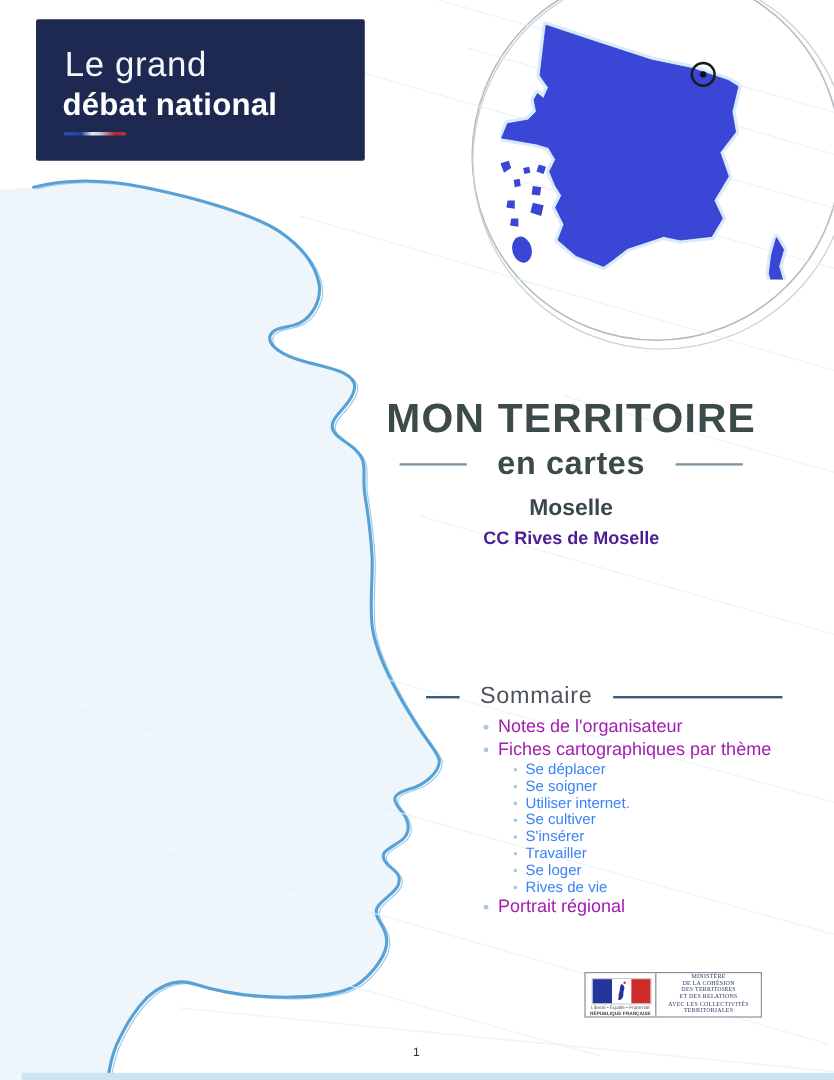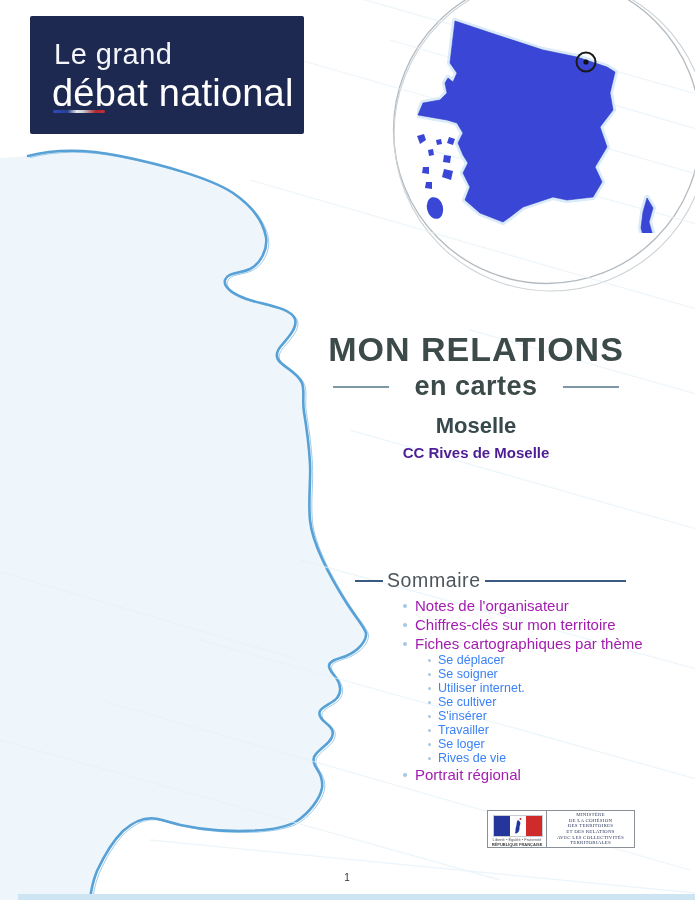--- a/index.html
+++ b/index.html
@@ -11,7 +11,7 @@
   .brand{left:30px;top:16px;width:274px;height:118px;background:#1d2950;border-radius:2px;
          padding:0;box-sizing:border-box;}
   .brand .l1{position:absolute;left:24px;top:22px;color:#f4f6fa;font-size:29px;font-weight:300;letter-spacing:.5px;}
-  .brand .l2{position:absolute;left:22px;top:56px;color:#ffffff;font-size:38px;font-weight:400;letter-spacing:.2px;}
+  .brand .l2{position:absolute;left:22px;top:56px;color:#ffffff;font-size:26px;font-weight:700;letter-spacing:.2px;}
   .brand .tric{position:absolute;left:23px;top:94px;width:52px;height:3px;border-radius:2px;
          background:linear-gradient(90deg,#2f4bc0 0%,#27408f 28%,#e8eaee 46%,#c8ccd4 58%,#b02830 82%,#c13038 100%);}
 

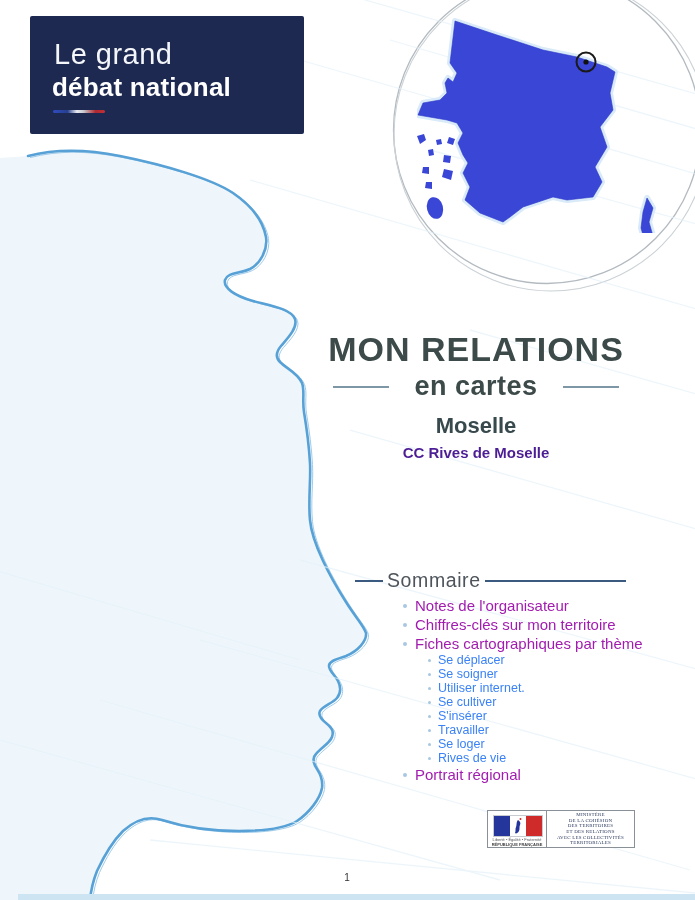--- a/index.html
+++ b/index.html
@@ -121,7 +121,7 @@
   </div>
 
   <div class="abs title-wrap">
-    <div class="title-main">MON RELATIONS</div>
+    <div class="title-main">MON TERRITOIRE</div>
     <div class="encartes-row">
       <span class="tdash"></span>
       <span class="encartes">en cartes</span>

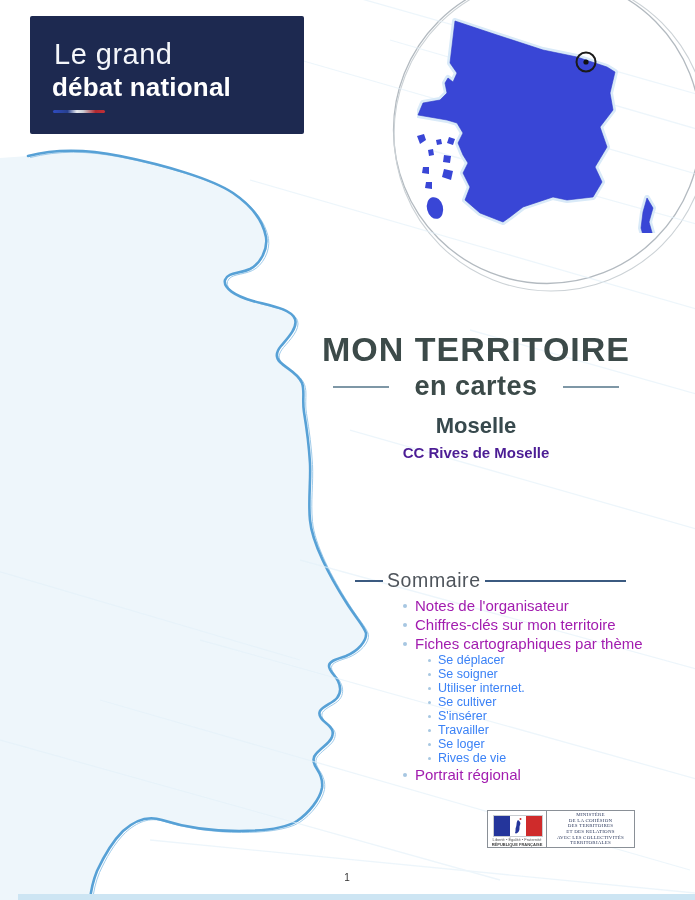--- a/index.html
+++ b/index.html
@@ -23,7 +23,7 @@
   .tdash{width:56px;height:2px;background:#7e97a6;}
 
   .territory-wrap{left:300px;top:413px;width:352px;text-align:center;}
-  .dept{font-size:22px;font-weight:700;color:#37494d;}
+  .dept{font-size:19px;font-weight:700;color:#37494d;}
   .epci{font-size:15px;font-weight:700;color:#4c1d95;margin-top:5px;}
 
   

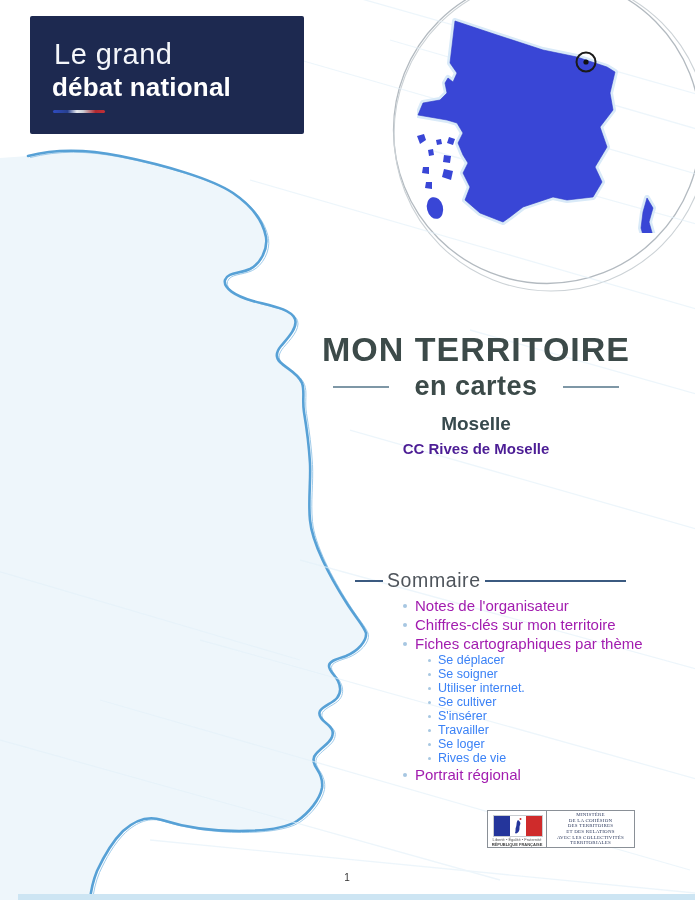--- a/index.html
+++ b/index.html
@@ -27,7 +27,7 @@
   .epci{font-size:15px;font-weight:700;color:#4c1d95;margin-top:5px;}
 
   
-  .sommaire-head{left:355px;top:569px;display:flex;align-items:center;gap:4px;}
+  .sommaire-head{left:355px;top:569px;display:flex;align-items:center;gap:17px;}
   .sh-dash{width:28px;height:2px;background:#3b5a80;}
   .sh-line{width:141px;height:2px;background:#3b5a80;}
   .sh-text{font-size:19.5px;font-weight:400;color:#4e545b;letter-spacing:.6px;}

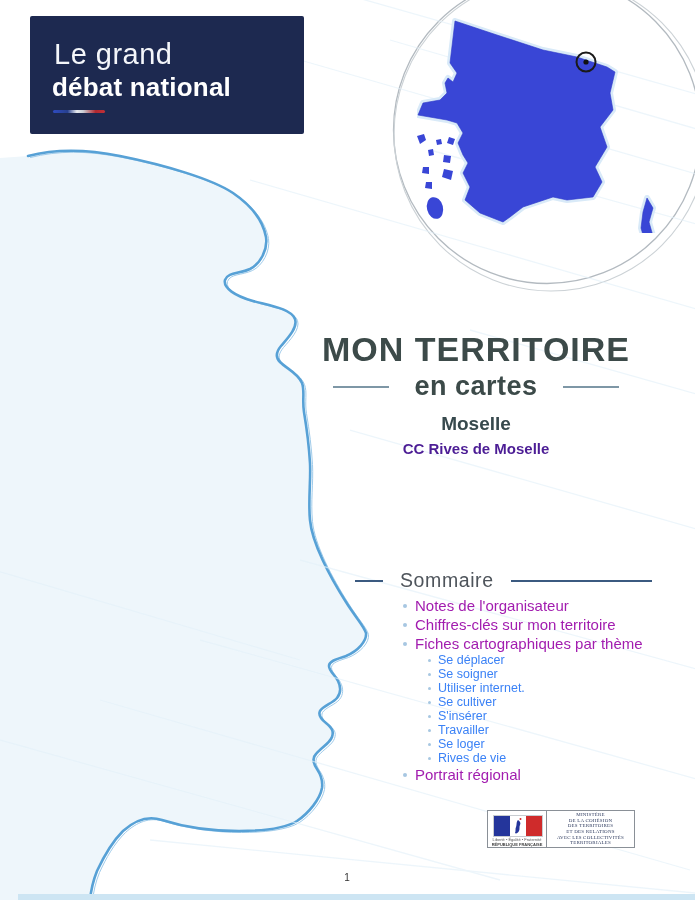--- a/index.html
+++ b/index.html
@@ -144,10 +144,6 @@
     <div class="sitem">
       <span class="blt"></span>
       <span>Notes de l'organisateur</span>
-    </div>
-    <div class="sitem">
-      <span class="blt"></span>
-      <span>Chiffres-clés sur mon territoire</span>
     </div>
     <div class="sitem">
       <span class="blt"></span>

